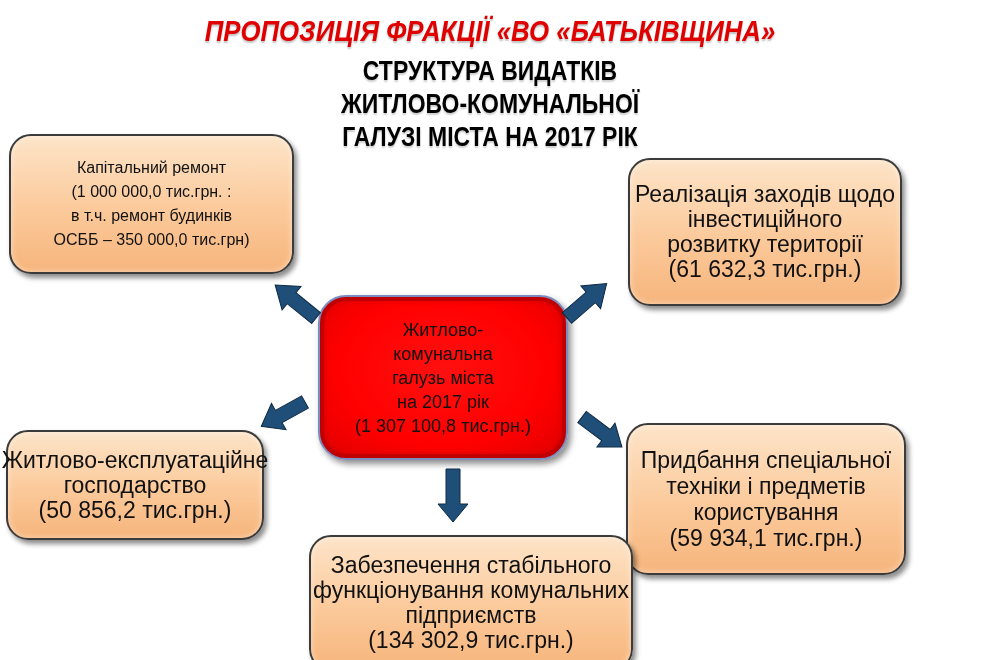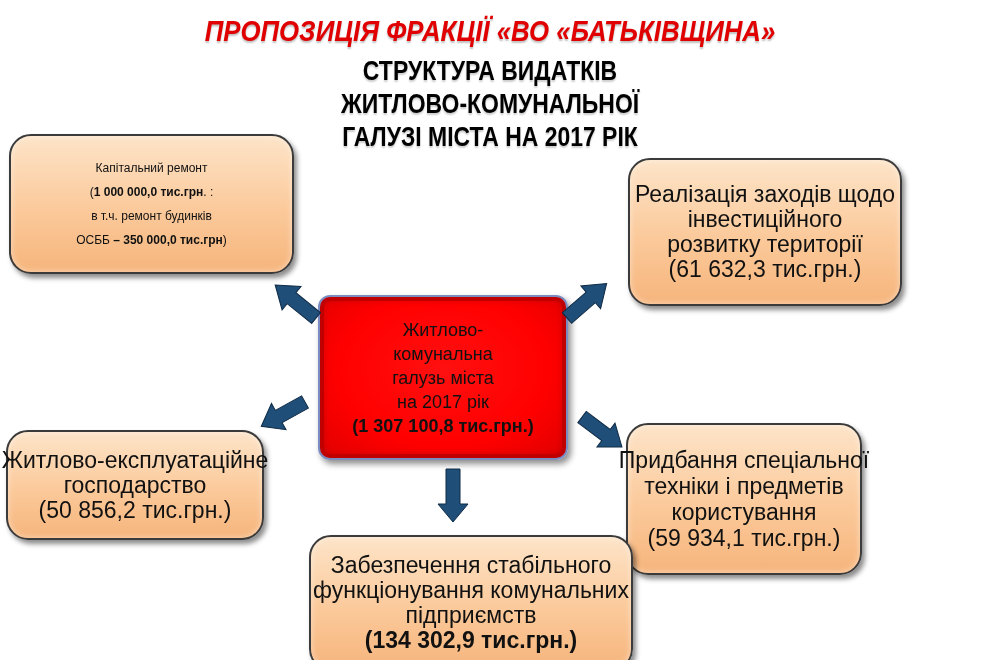--- a/index.html
+++ b/index.html
@@ -55,7 +55,7 @@
   <div>ГАЛУЗІ МІСТА НА 2017 РІК</div>
 </div>
 
-<div class="box" style="left:9px; top:134px; width:285px; height:140px; font-size:12px; line-height:24px;">
+<div class="box" style="left:9px; top:134px; width:285px; height:140px; font-size:16px; line-height:24px;">
   <div class="line">Капітальний ремонт</div>
   <div class="line"><span>(</span><span class="b">1 000 000,0 тис.грн</span><span>. :</span></div>
   <div class="line">в т.ч. ремонт будинків</div>

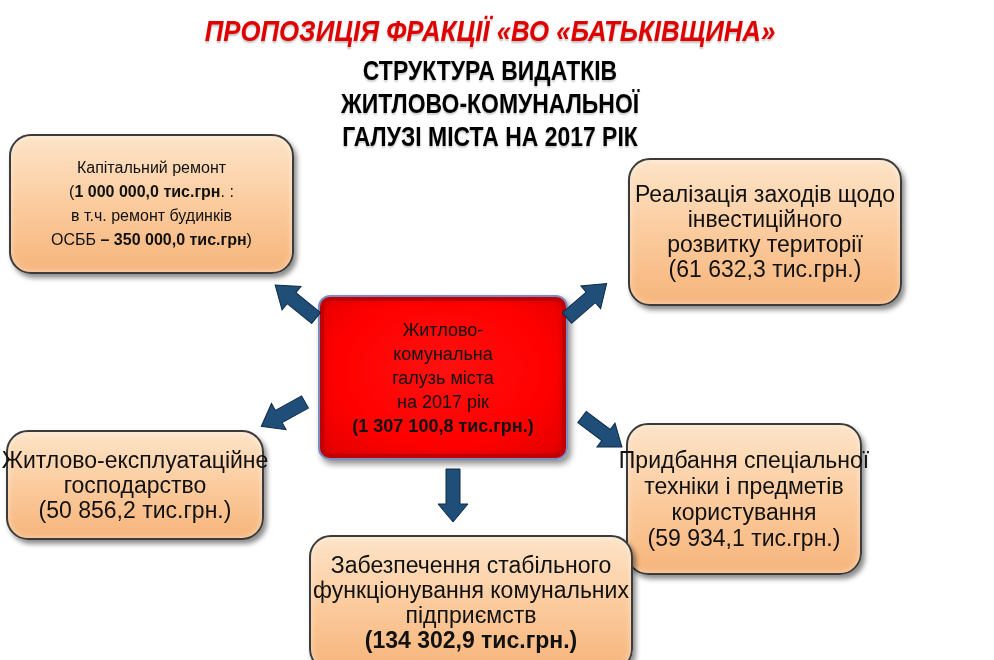--- a/index.html
+++ b/index.html
@@ -32,7 +32,7 @@
       text-align: center; color: #111; font-size: 23px; line-height: 25px;
     }
     .box .line { white-space: nowrap; }
-    .b { font-weight: bold; }
+    .b { font-weight: normal; }
     .center-box {
       position: absolute; left: 318px; top: 295px; width: 250px; height: 165px;
       box-sizing: border-box;

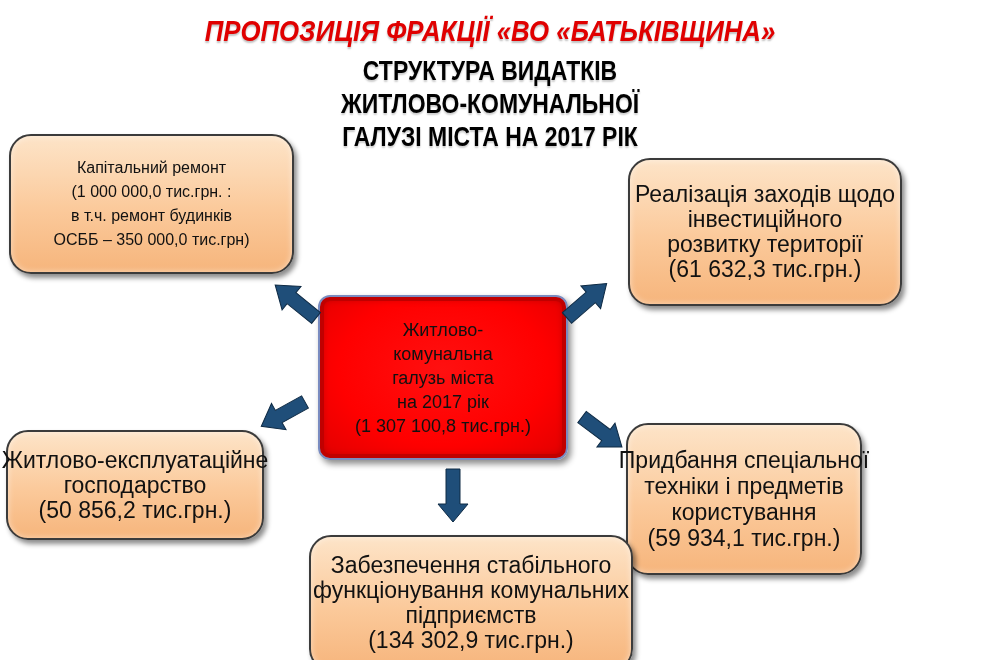--- a/index.html
+++ b/index.html
@@ -37,7 +37,7 @@
       position: absolute; left: 318px; top: 295px; width: 250px; height: 165px;
       box-sizing: border-box;
       background: radial-gradient(ellipse at 50% 45%, #ff1010 0%, #ff0000 60%, #e00000 100%);
-      border: 2px solid #7a8cc0; border-radius: 12px;
+      border: 2px solid #7a8cc0; border-radius: 28px;
       box-shadow: inset 0 0 0 4px #c00000, inset 0 0 10px rgba(0,0,0,0.35), 3px 4px 6px rgba(0,0,0,0.45);
       display: flex; flex-direction: column; align-items: center; justify-content: center;
       text-align: center; color: #111; font-size: 18px; line-height: 24px;

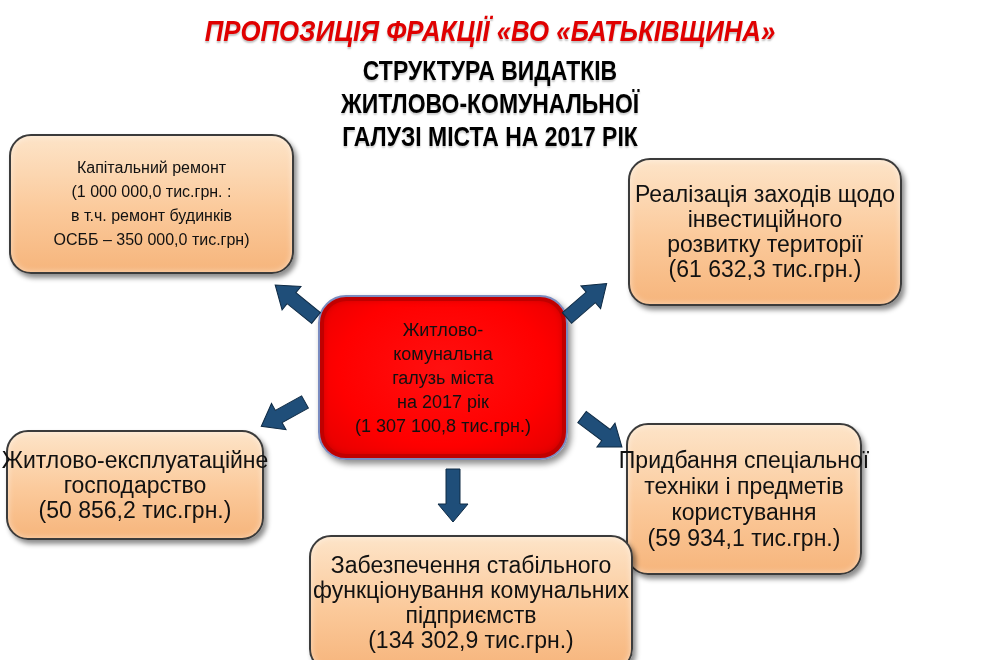--- a/index.html
+++ b/index.html
@@ -83,7 +83,7 @@
   <div class="line">(50 856,2 тис.грн.)</div>
 </div>
 
-<div class="box" style="left:626px; top:423px; width:236px; height:152px; line-height:26px;">
+<div class="box" style="left:626px; top:423px; width:280px; height:152px; line-height:26px;">
   <div class="line">Придбання спеціальної</div>
   <div class="line">техніки і предметів</div>
   <div class="line">користування</div>

